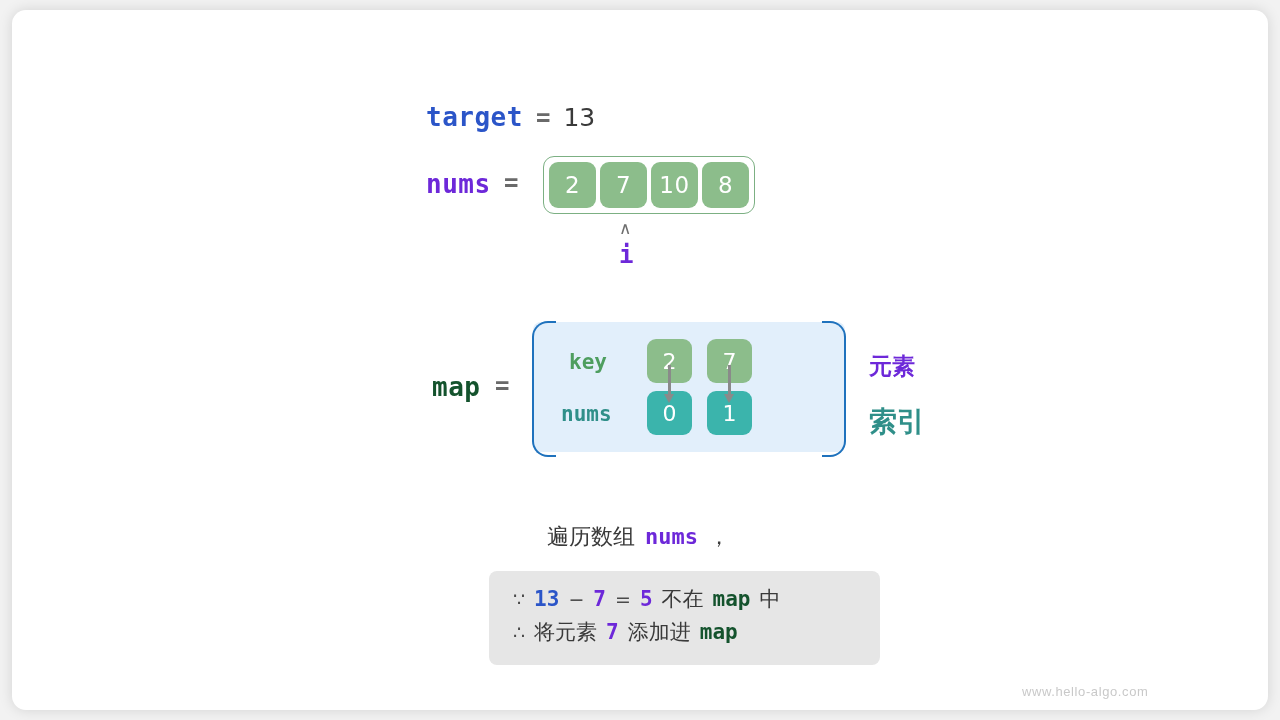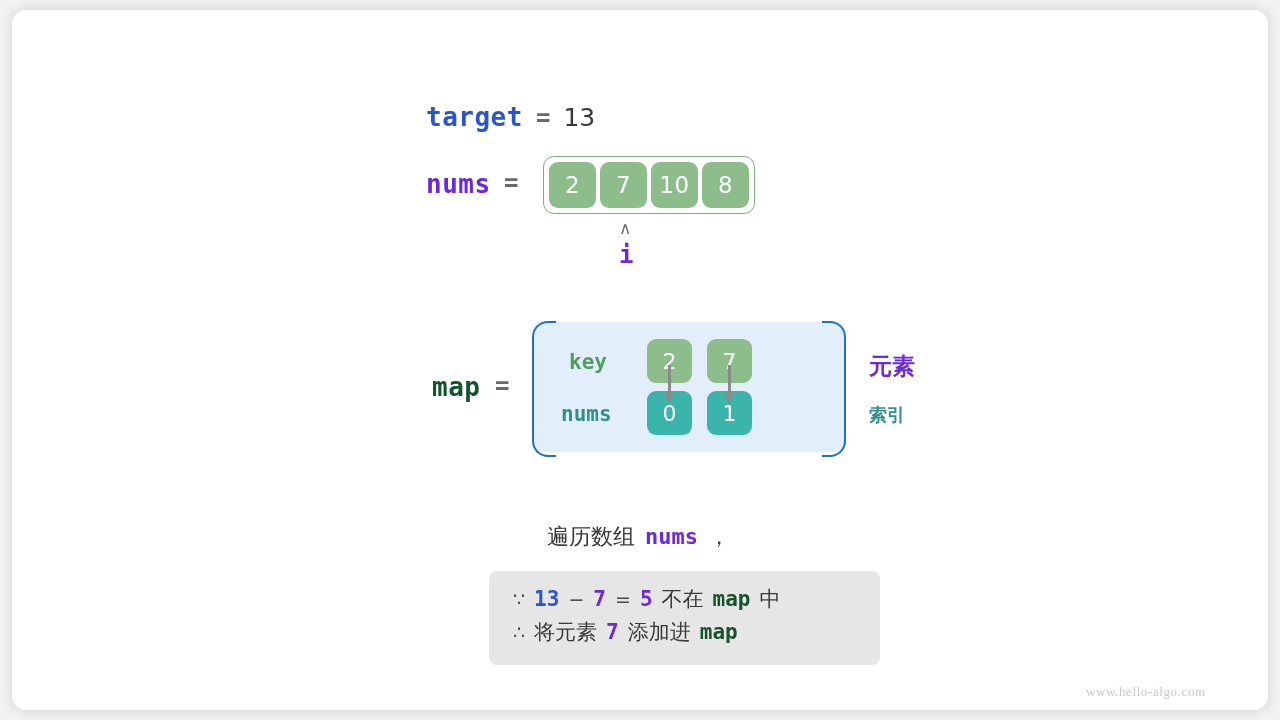--- a/index.html
+++ b/index.html
@@ -167,7 +167,7 @@
   }
 
   #legend-elem { left: 857px; top: 341px; font-size: 23px; font-family:Liberation Mono, monospace; font-weight:bold; }
-  #legend-idx  { left: 857px; top: 393px; font-size: 18px; font-family:"DejaVu Sans",sans-serif; font-weight:bold; }
+  #legend-idx  { left: 857px; top: 393px; font-size: 28px; font-family:"DejaVu Sans",sans-serif; font-weight:bold; }
 
   
   #caption {

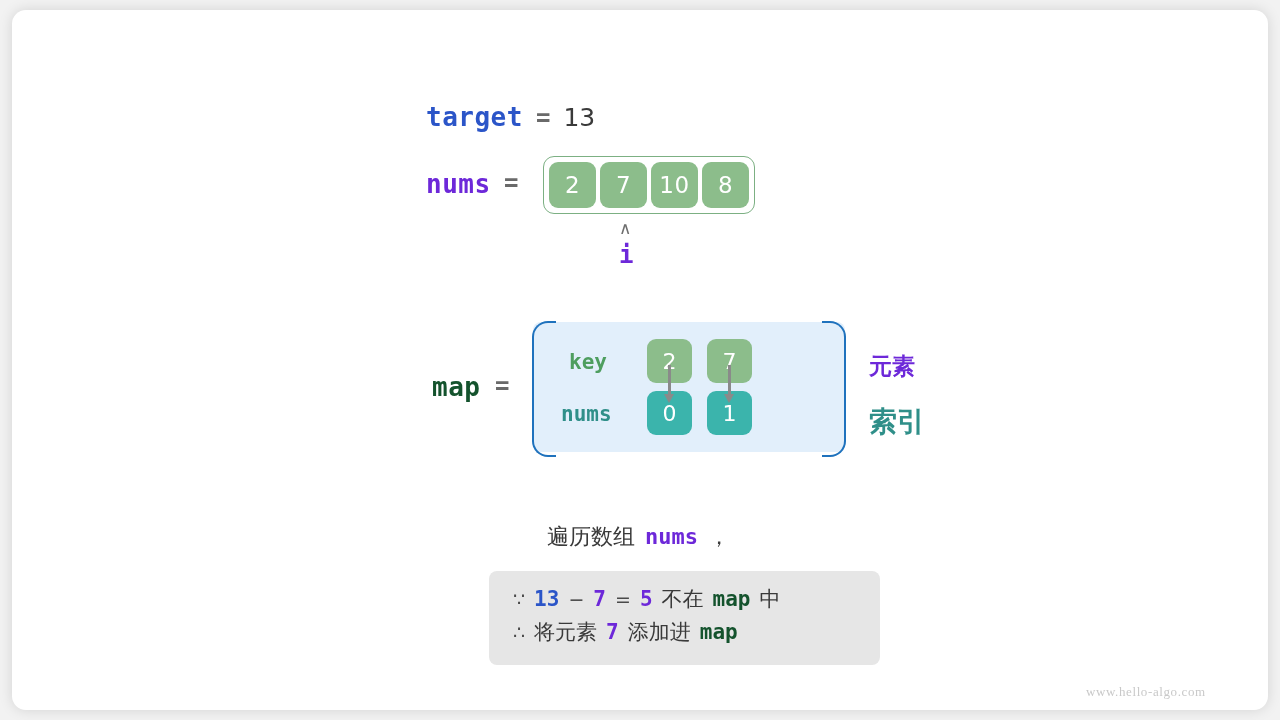--- a/index.html
+++ b/index.html
@@ -205,8 +205,8 @@
 
   
   #watermark {
-    left: 1074px; top: 674px;
-    font-family: Liberation Serif, serif;
+    left: 1010px; top: 674px;
+    font-family: Liberation Sans, sans-serif;
     font-size: 13px;
     color: #c9c9c9;
     letter-spacing: 0.6px;

